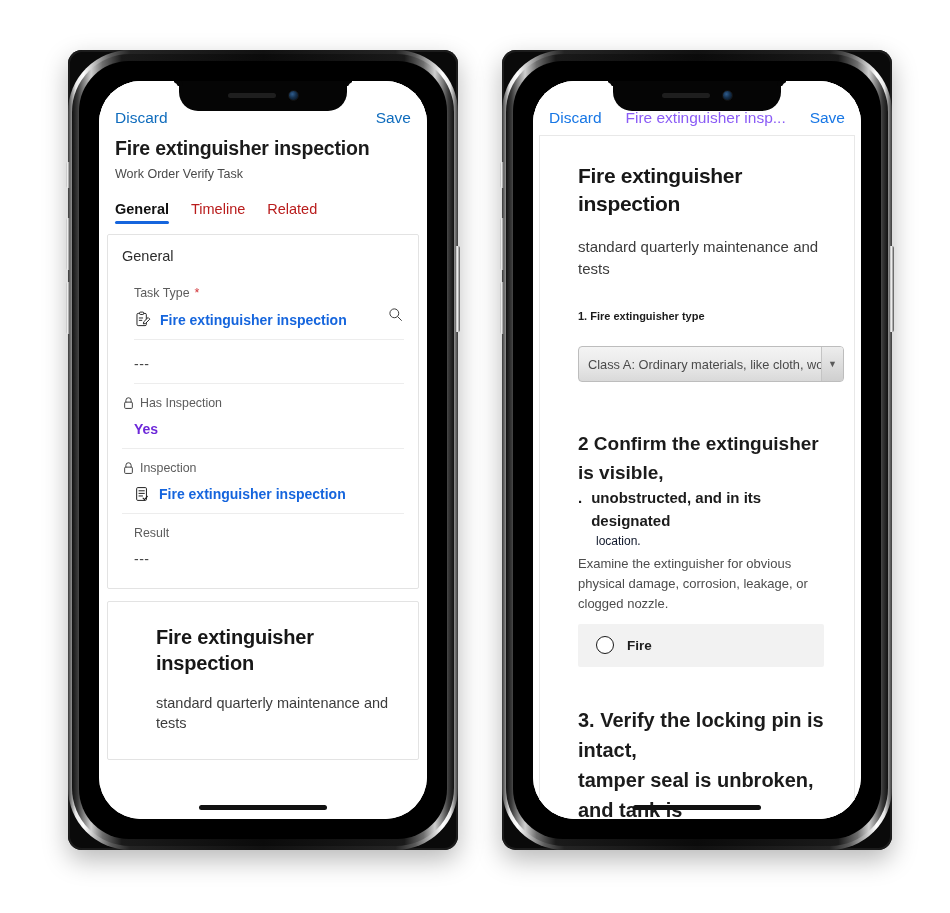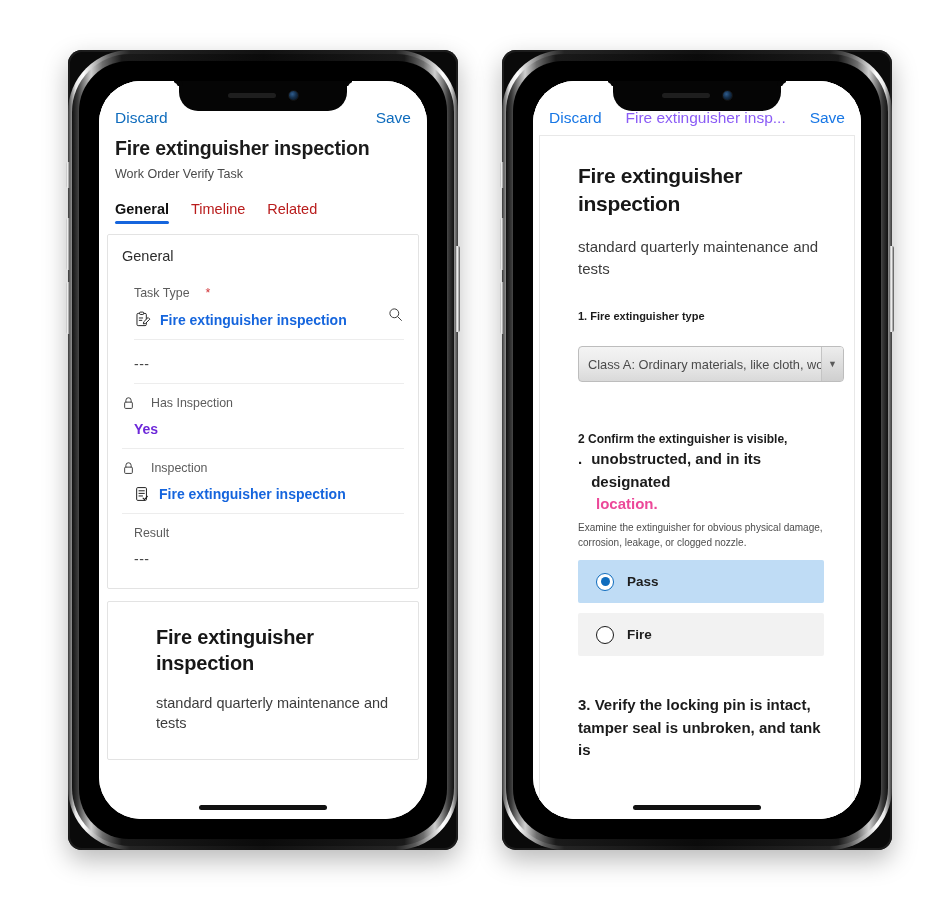--- a/index.html
+++ b/index.html
@@ -133,7 +133,7 @@
   .field.flush { padding-left: 14px; }
   .field-row { border-bottom: 1px solid #ededed; padding: 5px 0 11px 0; }
   .field-label {
-    font-size: 12.4px; color: #5c5c5c; display: flex; align-items: flex-start; gap: 16px;
+    font-size: 12.4px; color: #5c5c5c; display: flex; align-items: flex-start; gap: 5px;
     padding-top: 7px;
   }
   .req { color: #d13438; font-size: 12.4px; }

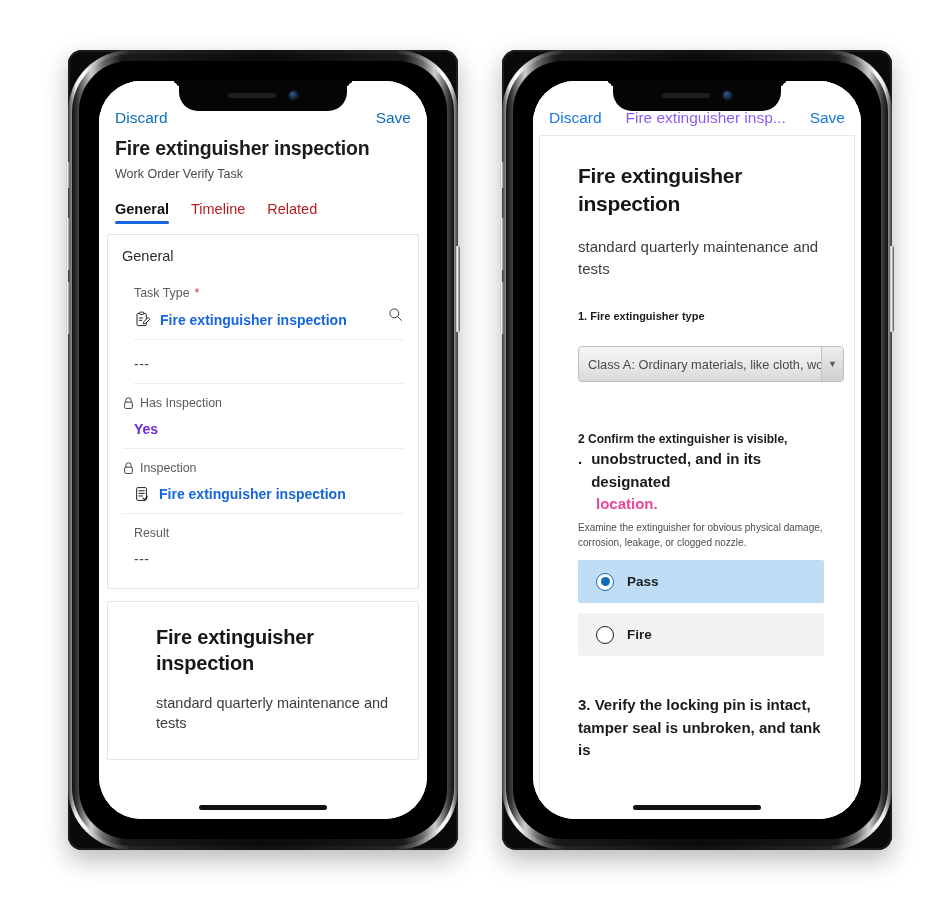--- a/index.html
+++ b/index.html
@@ -186,7 +186,7 @@
   }
 
   .q2-block { margin-top: 48px; }
-  .q2-line1 { font-size: 12px; font-weight: 600; color: #1b1b1b; line-height: 1.5; }
+  .q2-line1 { font-size: 19px; font-weight: 600; color: #1b1b1b; line-height: 1.5; }
   .q2-line2 { font-size: 15px; font-weight: 600; color: #1b1b1b; line-height: 1.5; display:flex; gap:9px;}
   .q2-line3 { font-size: 15px; font-weight: 700; color: #ec4899; line-height: 1.5; padding-left: 18px; }
   .q-desc { font-size: 10px; color: #4d4d4d; margin-top: 4px; line-height: 1.52; }

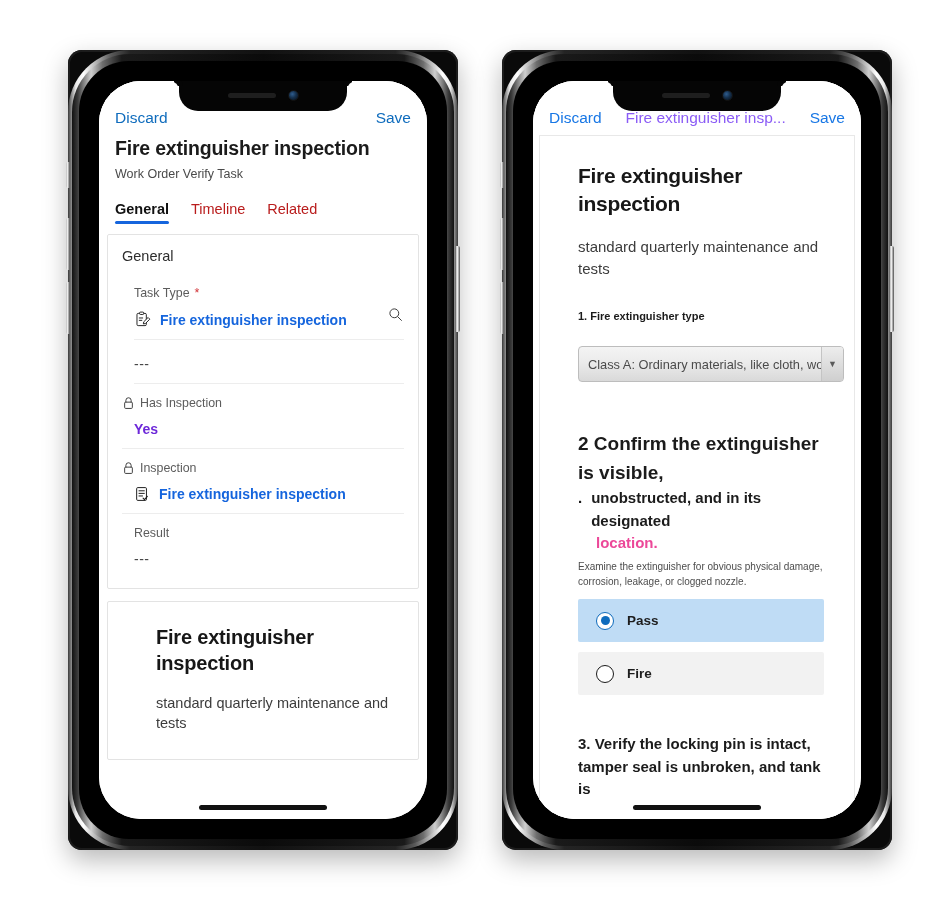--- a/index.html
+++ b/index.html
@@ -188,7 +188,7 @@
   .q2-block { margin-top: 48px; }
   .q2-line1 { font-size: 19px; font-weight: 600; color: #1b1b1b; line-height: 1.5; }
   .q2-line2 { font-size: 15px; font-weight: 600; color: #1b1b1b; line-height: 1.5; display:flex; gap:9px;}
-  .q2-line3 { font-size: 15px; font-weight: 700; color: #ec4899; line-height: 1.5; padding-left: 18px; }
+  .q2-line3 { font-size: 12px; font-weight: 400; color: #0f172a; line-height: 1.5; padding-left: 18px; }
   .q-desc { font-size: 10px; color: #4d4d4d; margin-top: 4px; line-height: 1.52; }
 
   .option {

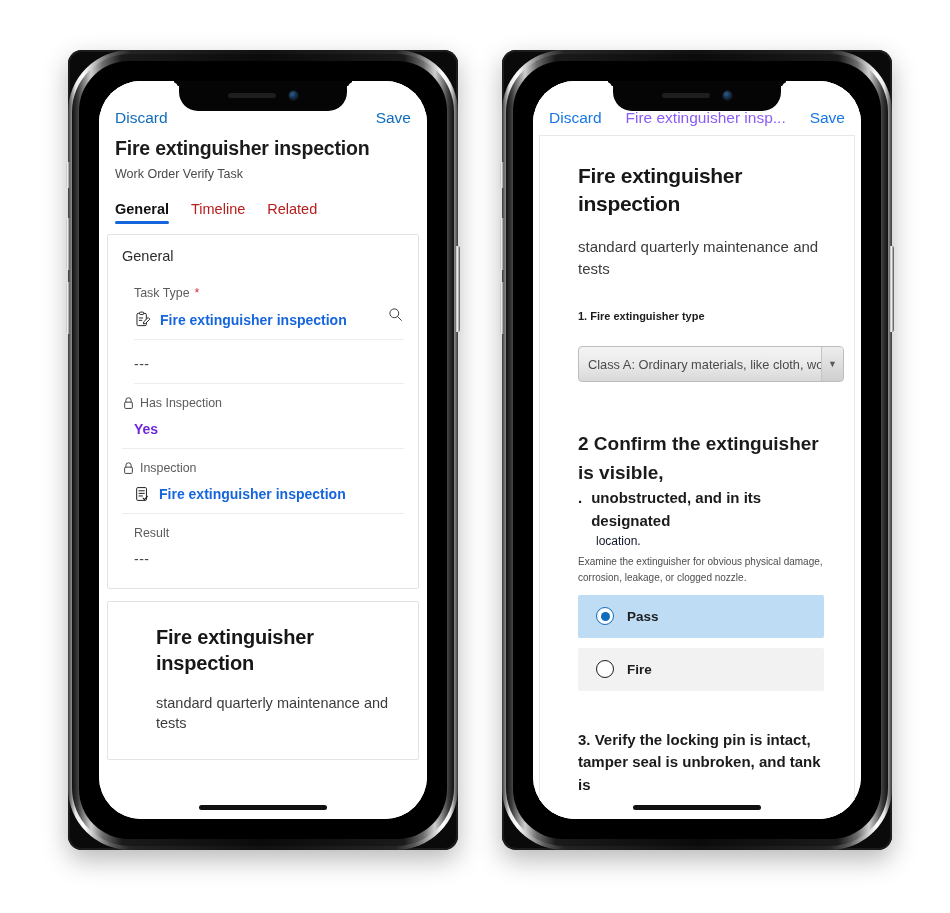--- a/index.html
+++ b/index.html
@@ -189,7 +189,7 @@
   .q2-line1 { font-size: 19px; font-weight: 600; color: #1b1b1b; line-height: 1.5; }
   .q2-line2 { font-size: 15px; font-weight: 600; color: #1b1b1b; line-height: 1.5; display:flex; gap:9px;}
   .q2-line3 { font-size: 12px; font-weight: 400; color: #0f172a; line-height: 1.5; padding-left: 18px; }
-  .q-desc { font-size: 10px; color: #4d4d4d; margin-top: 4px; line-height: 1.52; }
+  .q-desc { font-size: 13px; color: #4d4d4d; margin-top: 4px; line-height: 1.52; }
 
   .option {
     margin-top: 10px; height: 43px; display: flex; align-items: center;

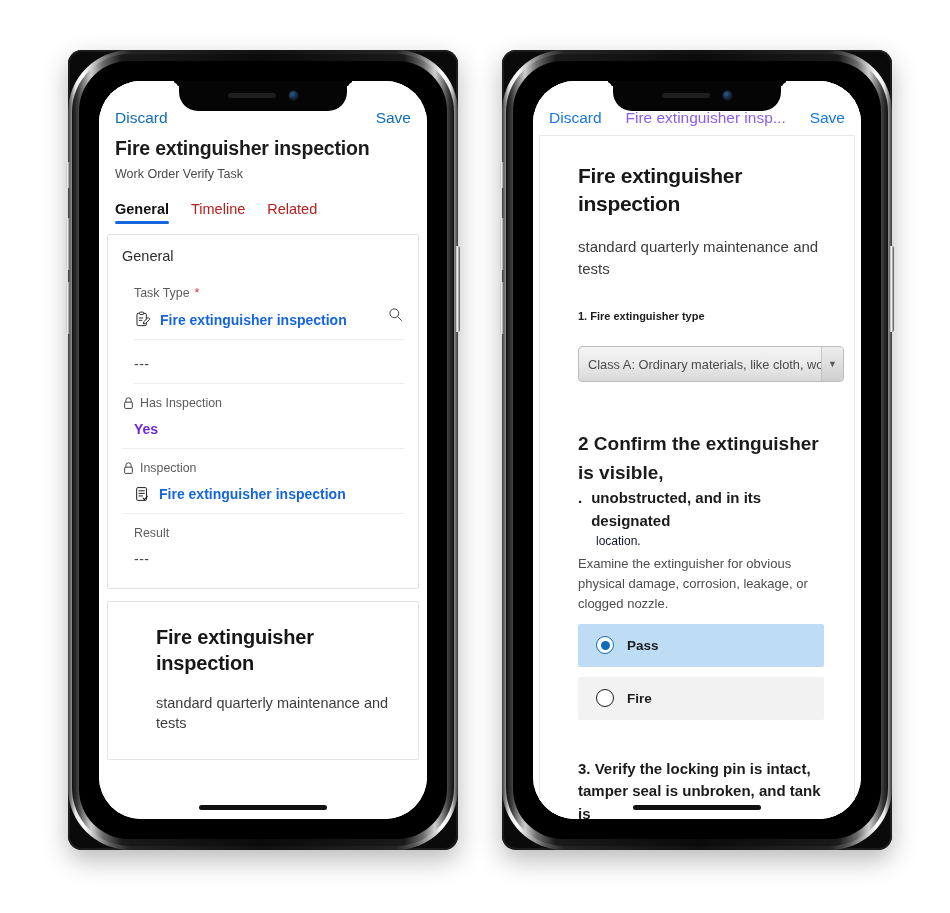--- a/index.html
+++ b/index.html
@@ -395,10 +395,6 @@
               <div class="q2-line3">location.</div>
               <div class="q-desc">Examine the extinguisher for obvious physical damage, corrosion, leakage, or clogged nozzle.</div>
 
-              <div class="option selected">
-                <span class="radio on"></span>
-                <span class="opt-label">Pass</span>
-              </div>
               <div class="option plain">
                 <span class="radio"></span>
                 <span class="opt-label">Fire</span>

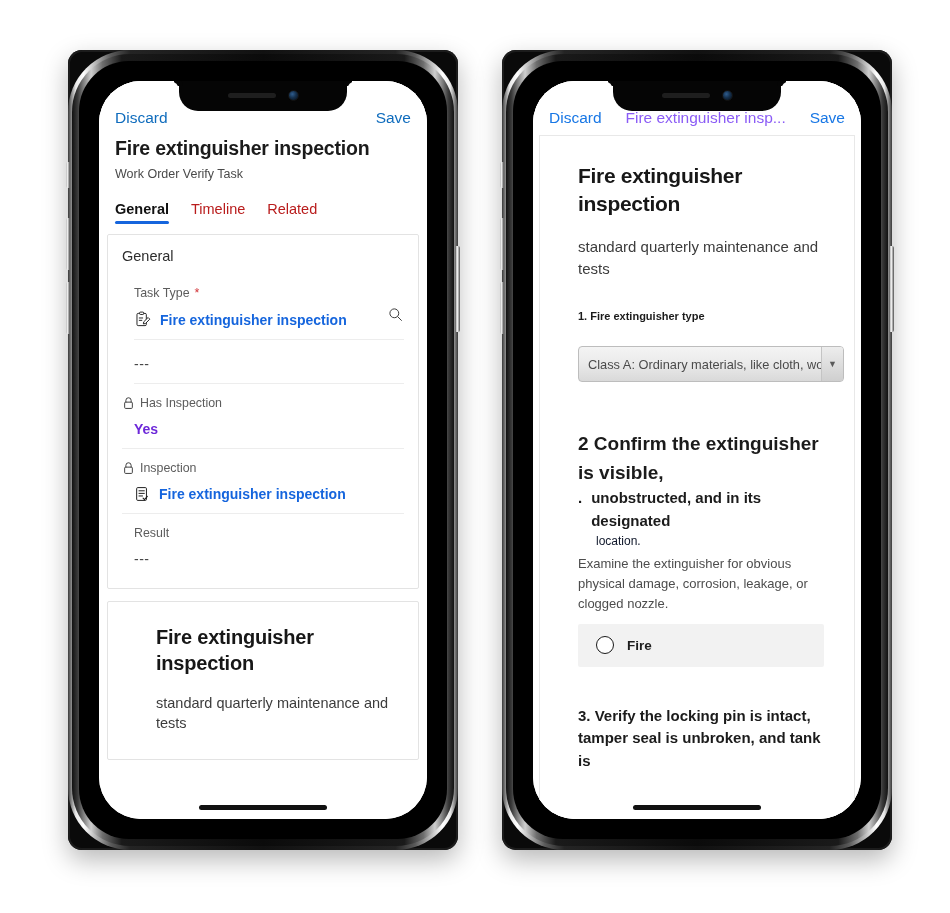--- a/index.html
+++ b/index.html
@@ -207,7 +207,7 @@
   .radio.on::after { content: ""; width: 9px; height: 9px; border-radius: 50%; background: #0f6cbd; }
 
   .q3-block { margin-top: 38px; }
-  .q3-text { font-size: 15px; font-weight: 600; color: #1b1b1b; line-height: 1.5; }
+  .q3-text { font-size: 20px; font-weight: 600; color: #1b1b1b; line-height: 1.5; }
 </style>
 </head>
 <body>

